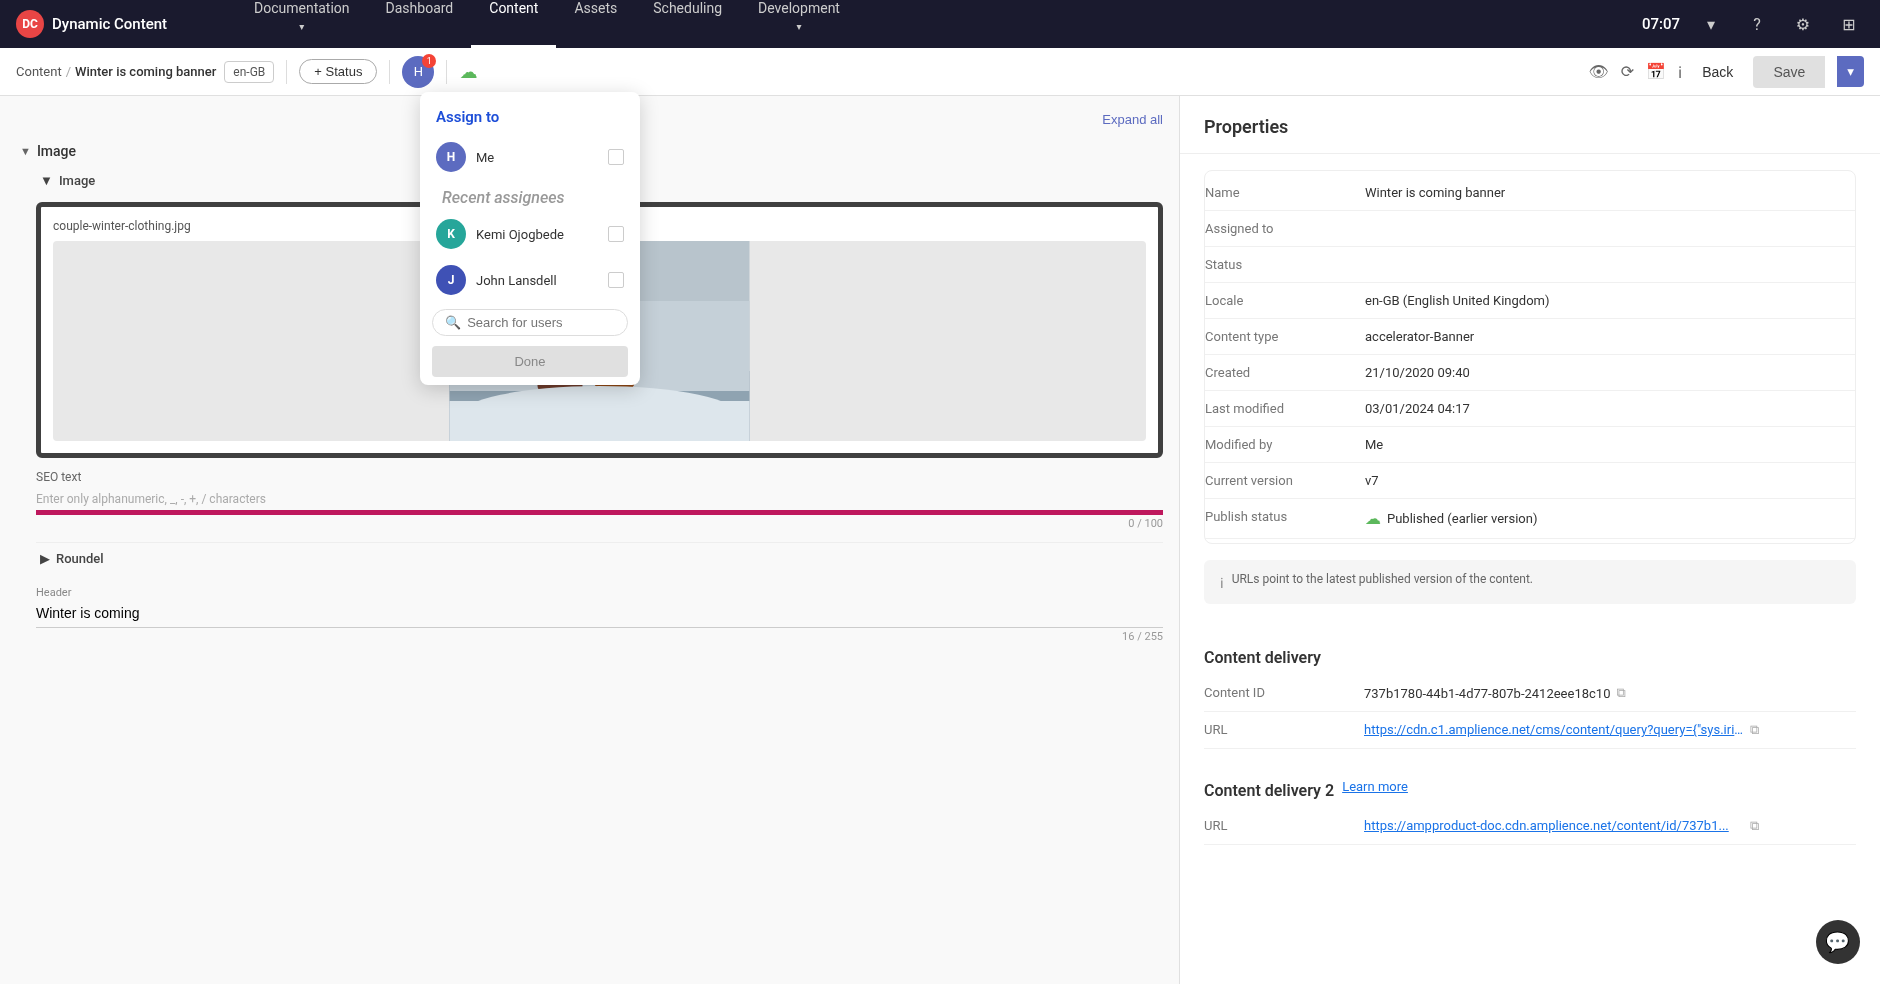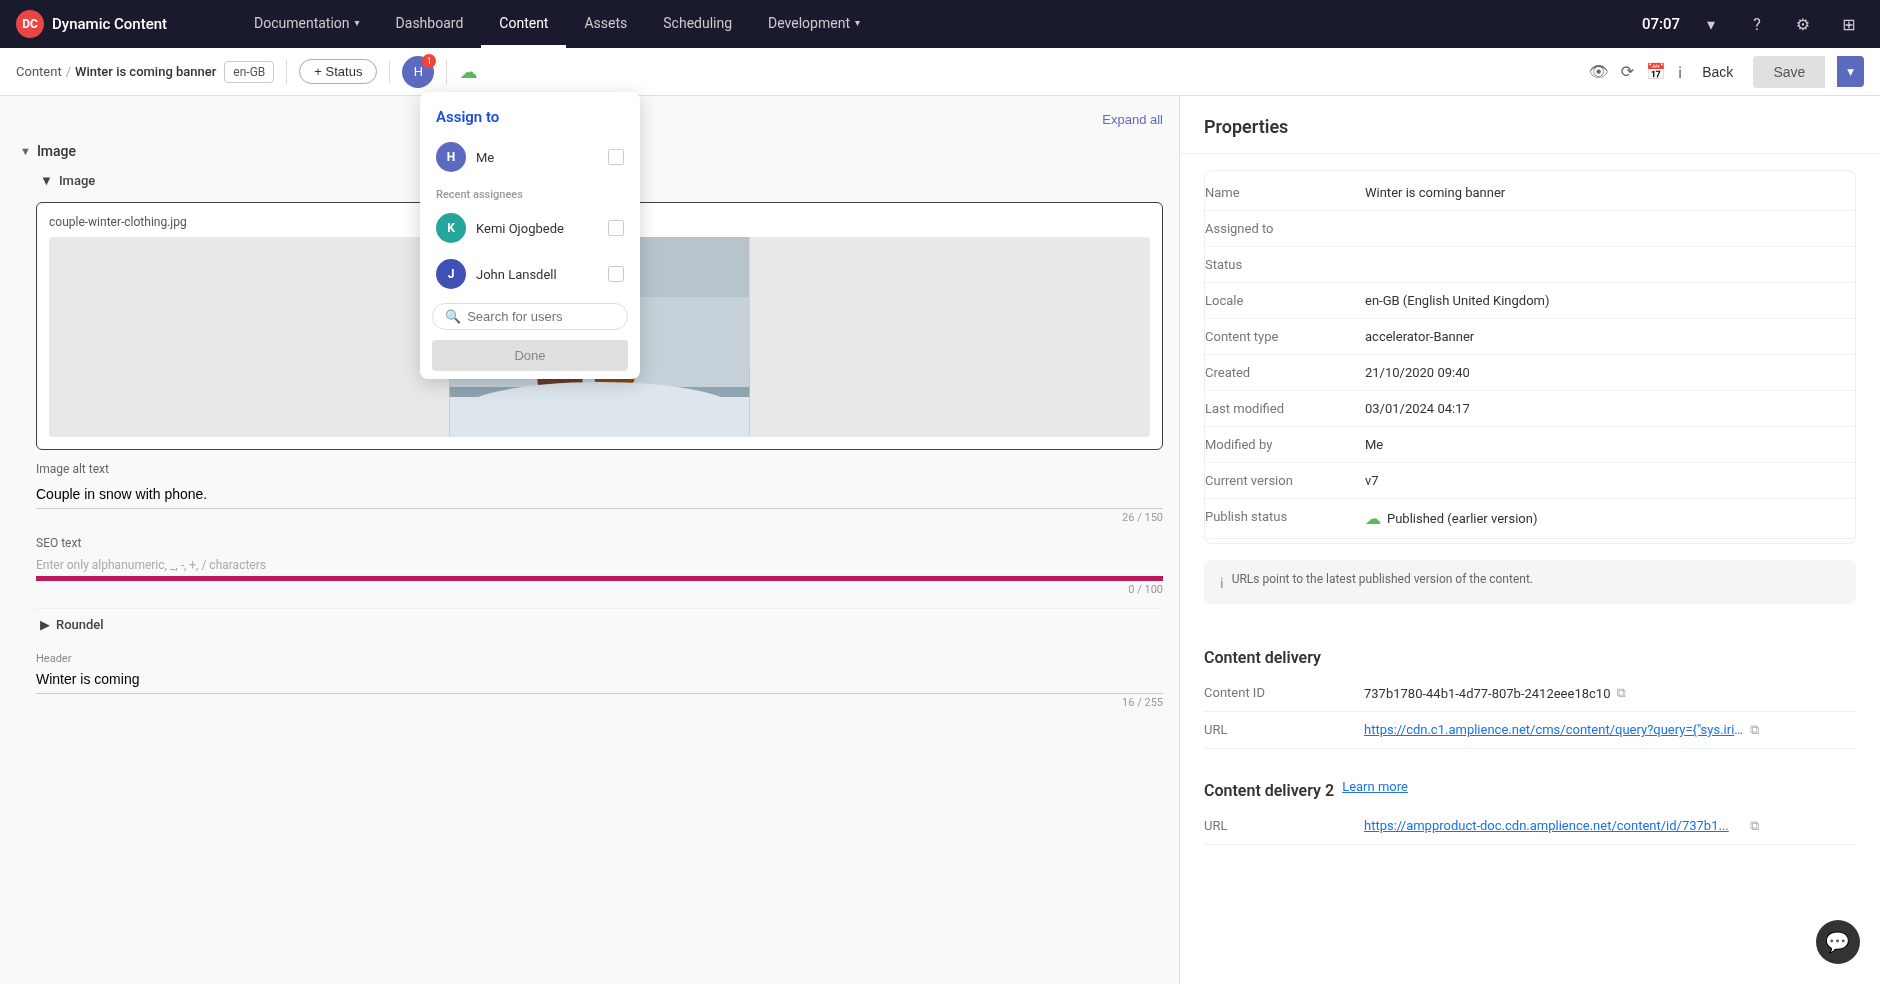--- a/index.html
+++ b/index.html
@@ -13,7 +13,7 @@
     .top-nav .logo-icon { width: 28px; height: 28px; background: #e84545; border-radius: 50%; display: flex; align-items: center; justify-content: center; font-weight: bold; font-size: 12px; color: #fff; }
     .top-nav .logo-text { font-size: 15px; font-weight: 500; color: #fff; }
     .nav-items { display: flex; align-items: stretch; height: 100%; flex: 1; }
-    .nav-item { display: flex; align-items: center; padding: 0 18px; cursor: pointer; font-size: 14px; color: #ccc; white-space: nowrap; border-bottom: 3px solid transparent; gap: 5px; }
+    .nav-item { display: flex; align-items: center; padding: 0 18px; cursor: pointer; font-size: 14px; color: #ccc; white-space: nowrap; border-bottom: 3px solid transparent; gap: 5px; flex-direction: column; }
     .nav-item.active { color: #fff; border-bottom: 3px solid #fff; }
     .nav-item .chevron { font-size: 10px; }
     .nav-right { display: flex; align-items: center; gap: 16px; margin-left: auto; }

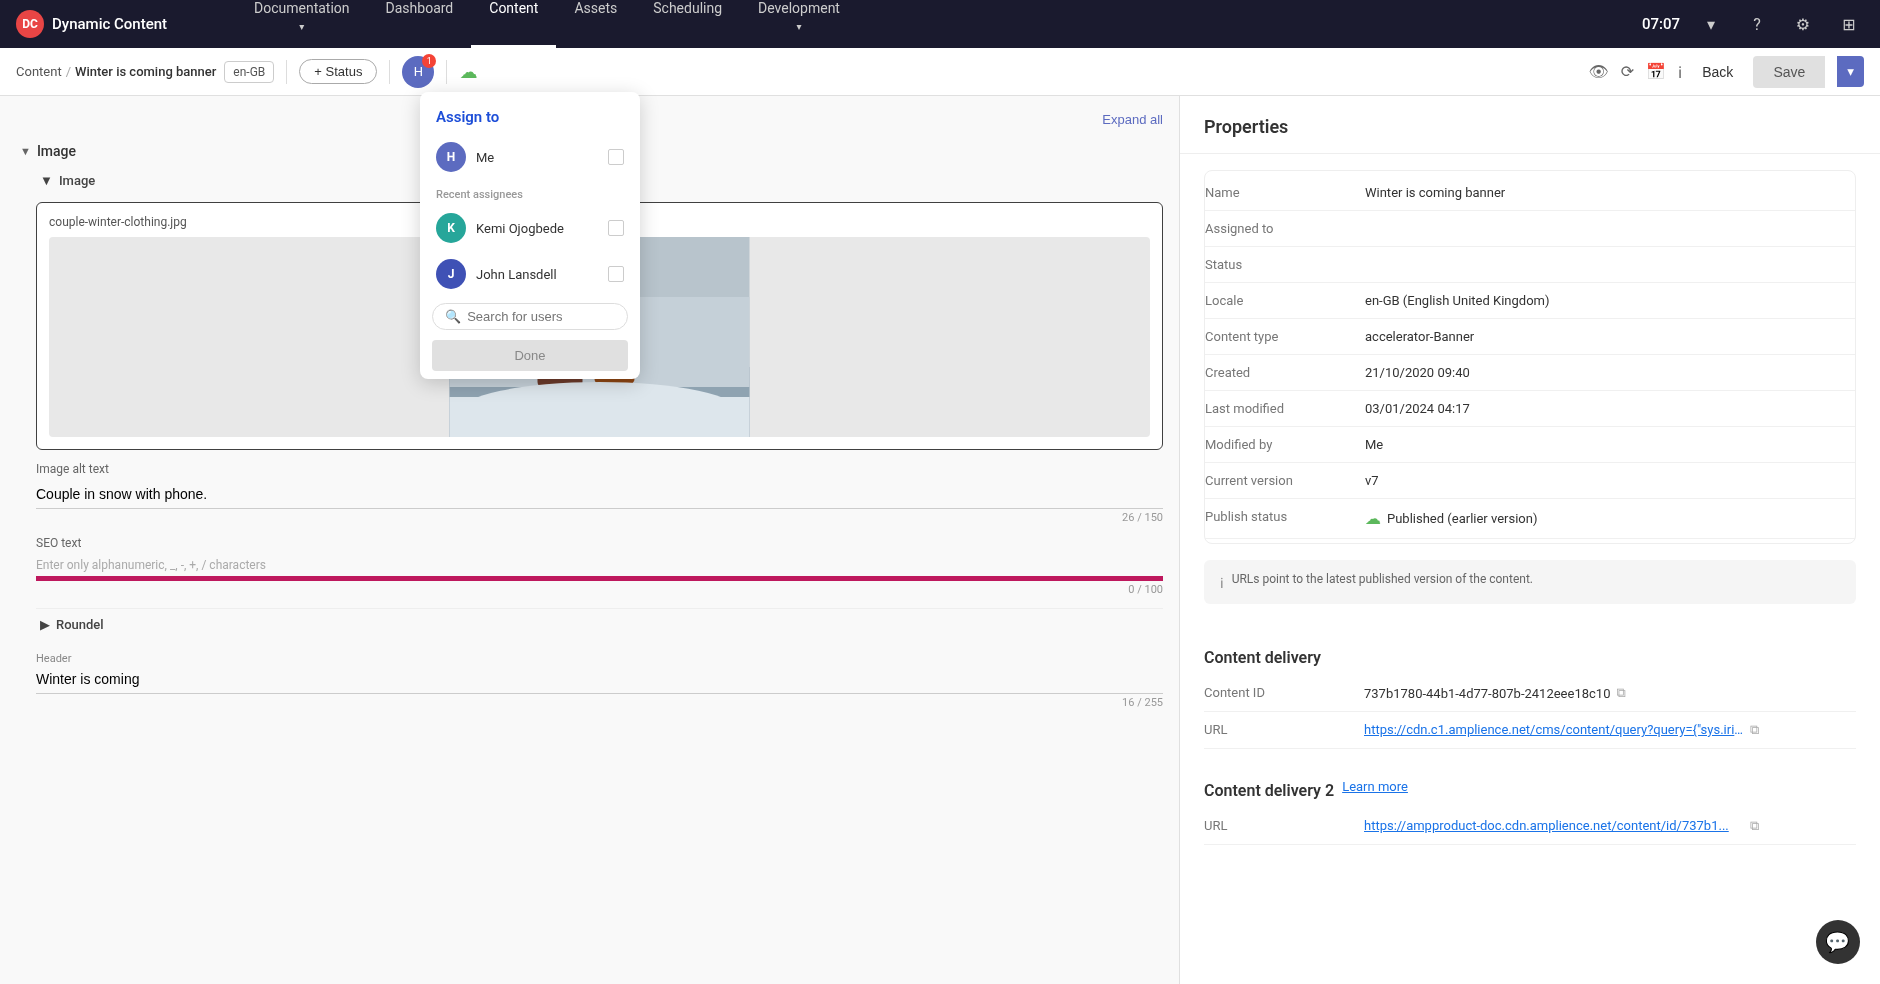--- a/index.html
+++ b/index.html
@@ -105,7 +105,7 @@
     .avatar-blue { background: #5c6bc0; }
     .assign-checkbox { width: 16px; height: 16px; border: 1px solid #ccc; border-radius: 2px; flex-shrink: 0; background: #fff; cursor: pointer; }
     .assign-name { font-size: 13px; color: #333; flex: 1; }
-    .recent-label { font-size: 11px; color: #999; padding: 8px 16px 4px; font-weight: 500; }
+    .recent-label { font-size: 16px; color: #999; padding: 8px 22px 4px; font-weight: 500; font-style: italic; }
     .search-box { margin: 6px 12px; display: flex; align-items: center; border: 1px solid #ddd; border-radius: 20px; padding: 5px 12px; gap: 6px; background: #fff; }
     .search-box input { border: none; outline: none; font-size: 13px; flex: 1; background: transparent; color: #555; }
     .search-icon { color: #aaa; font-size: 13px; }

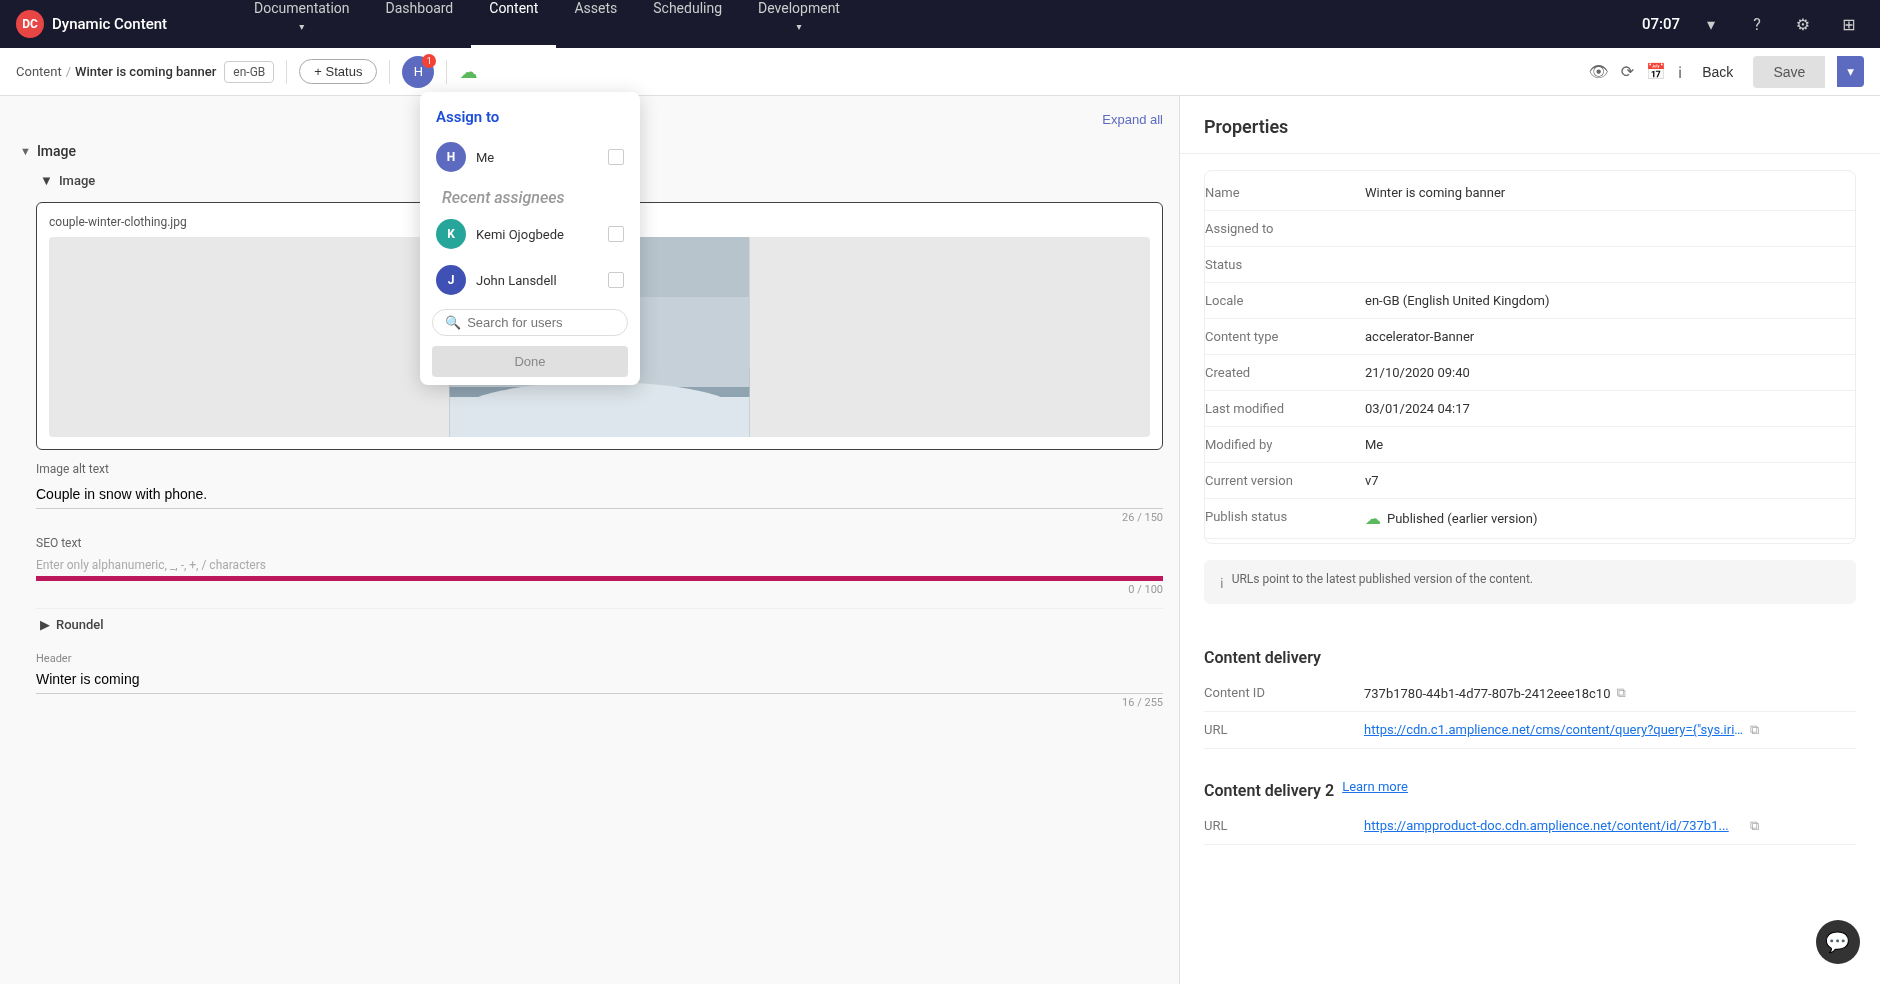--- a/index.html
+++ b/index.html
@@ -58,7 +58,7 @@
     .subsection-header { display: flex; align-items: center; gap: 6px; padding: 6px 4px; cursor: pointer; font-weight: 500; font-size: 13px; color: #444; }
 
     
-    .image-card { border: 1px solid #404040; border-radius: 6px; background: #fff; padding: 12px; margin: 8px 0; }
+    .image-card { border: 5px solid #404040; border-radius: 6px; background: #fff; padding: 12px; margin: 8px 0; }
     .image-card .filename { font-size: 12px; color: #555; margin-bottom: 8px; }
     .image-placeholder { width: 100%; height: 200px; background: #e8e8e8; border-radius: 4px; display: flex; align-items: center; justify-content: center; overflow: hidden; }
 

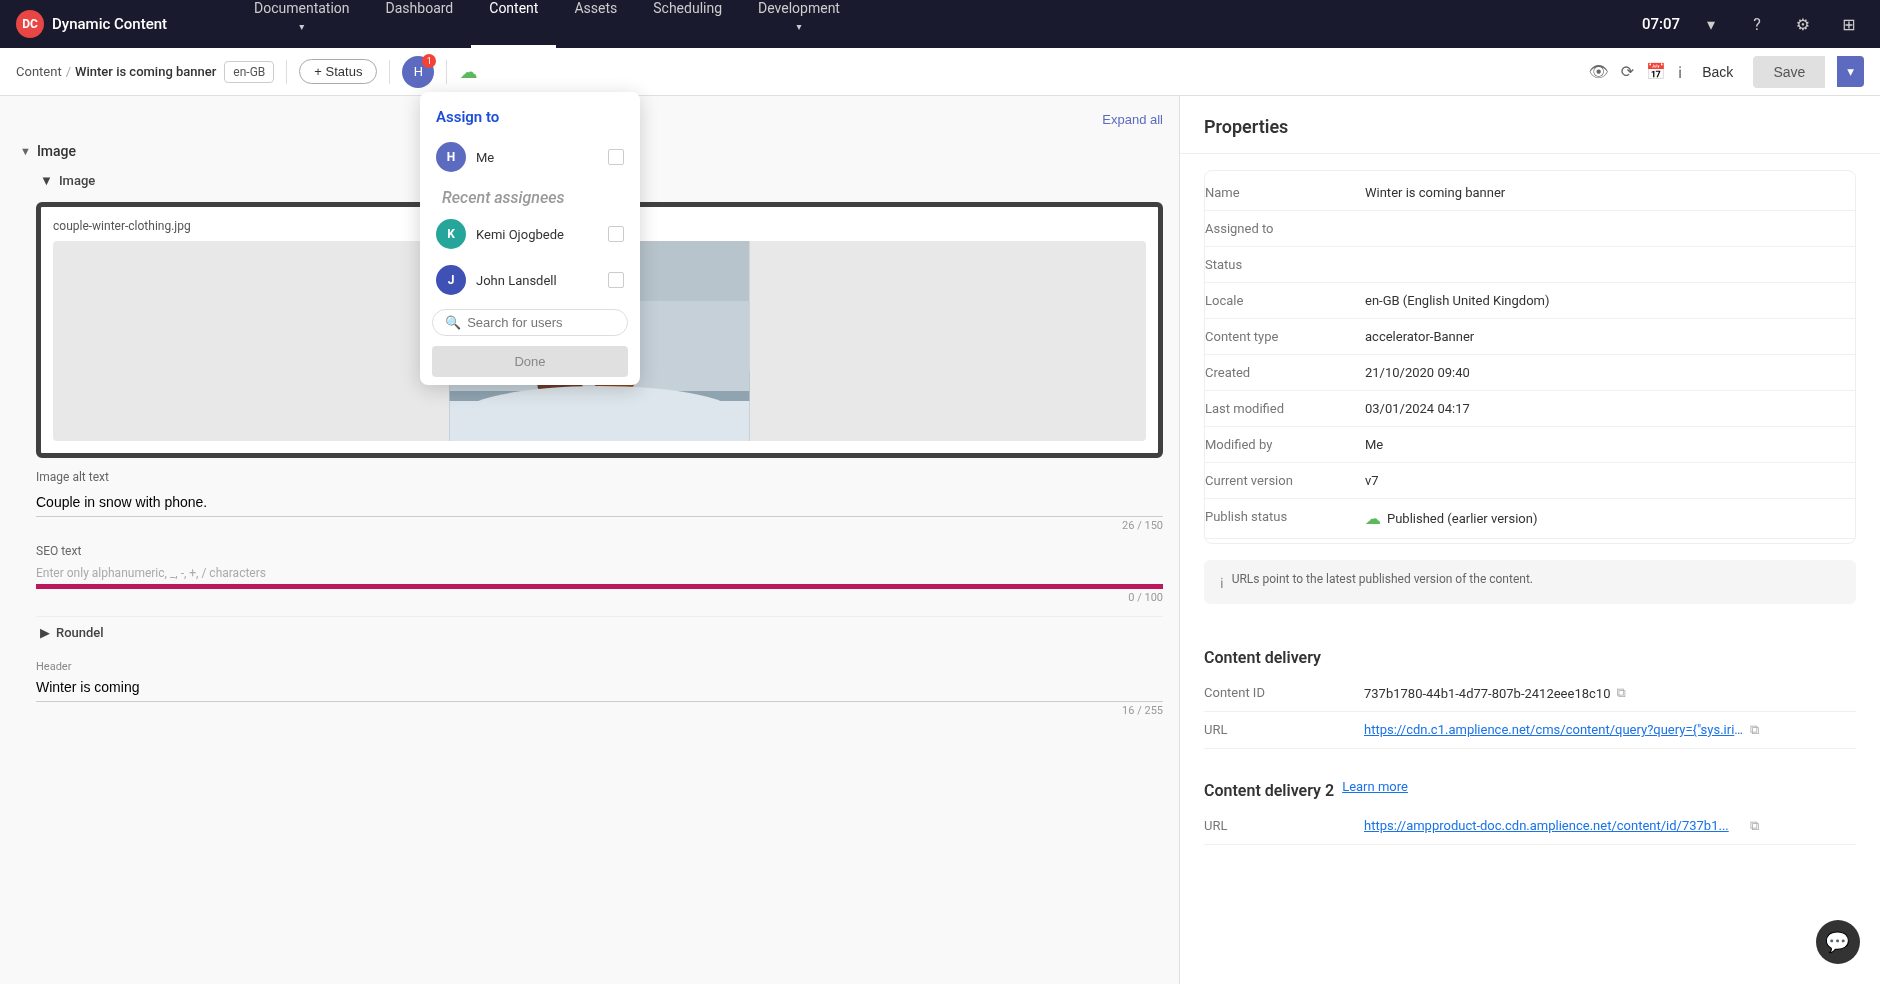--- a/index.html
+++ b/index.html
@@ -263,11 +263,6 @@
           </div>
         </div>
 
-        <div class="field-group">
-          <div class="field-label">Image alt text</div>
-          <input class="field-input" type="text" value="Couple in snow with phone." style="">
-          <div class="field-counter">26 / 150</div>
-        </div>
 
         <div class="field-group">
           <div class="field-label">SEO text</div>

